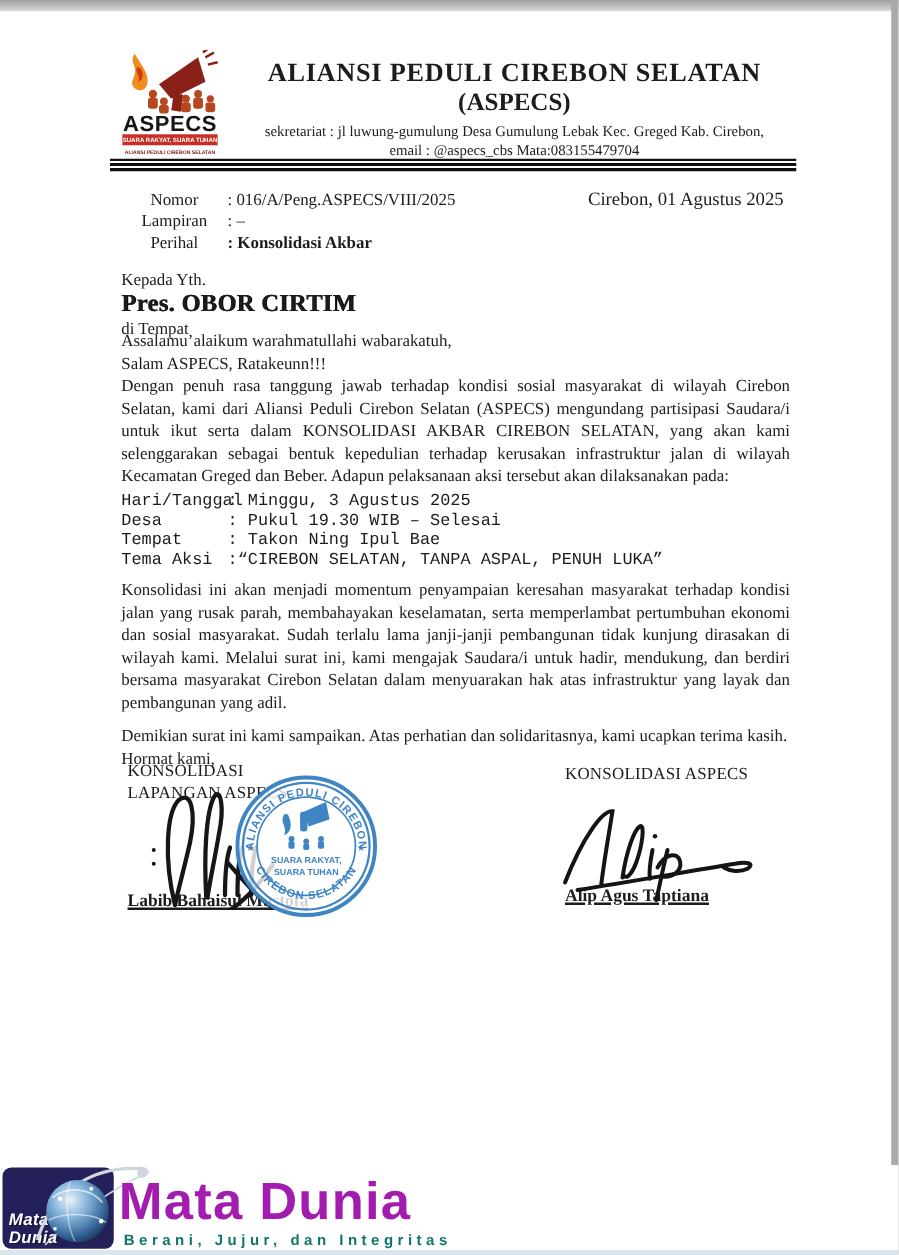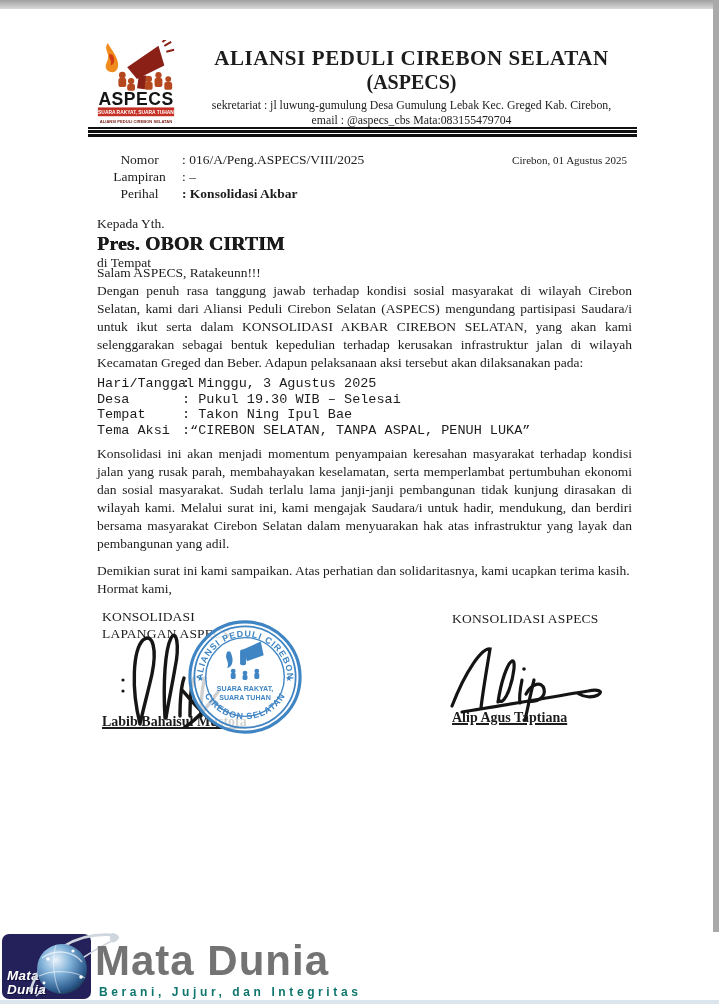--- a/index.html
+++ b/index.html
@@ -25,7 +25,7 @@
   .meta-row{display:flex;}
   .meta-label{width:85px;flex:none;}
   .bold{font-weight:bold;}
-  .city-date{position:absolute;right:0;top:0;font-size:11px;}
+  .city-date{position:absolute;right:0;top:0;font-size:15px;}
 
   
   .recipient{position:absolute;top:216px;left:97px;font-size:13.5px;line-height:16px;}

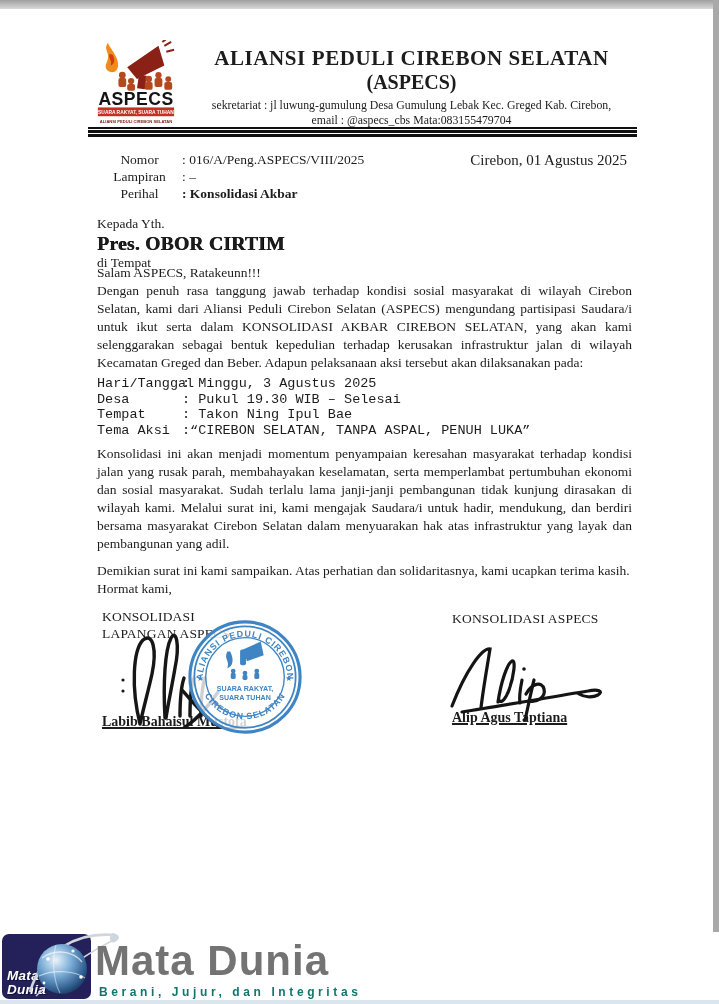--- a/index.html
+++ b/index.html
@@ -136,6 +136,7 @@
   </div>
 
   <div class="bodytext">
+    <div class="greet">Assalamu’alaikum warahmatullahi wabarakatuh,</div>
     <div class="greet">Salam ASPECS, Ratakeunn!!!</div>
     <div class="para">Dengan penuh rasa tanggung jawab terhadap kondisi sosial masyarakat di wilayah Cirebon Selatan, kami dari Aliansi Peduli Cirebon Selatan (ASPECS) mengundang partisipasi Saudara/i untuk ikut serta dalam KONSOLIDASI AKBAR CIREBON SELATAN, yang akan kami selenggarakan sebagai bentuk kepedulian terhadap kerusakan infrastruktur jalan di wilayah Kecamatan Greged dan Beber. Adapun pelaksanaan aksi tersebut akan dilaksanakan pada:</div>
 

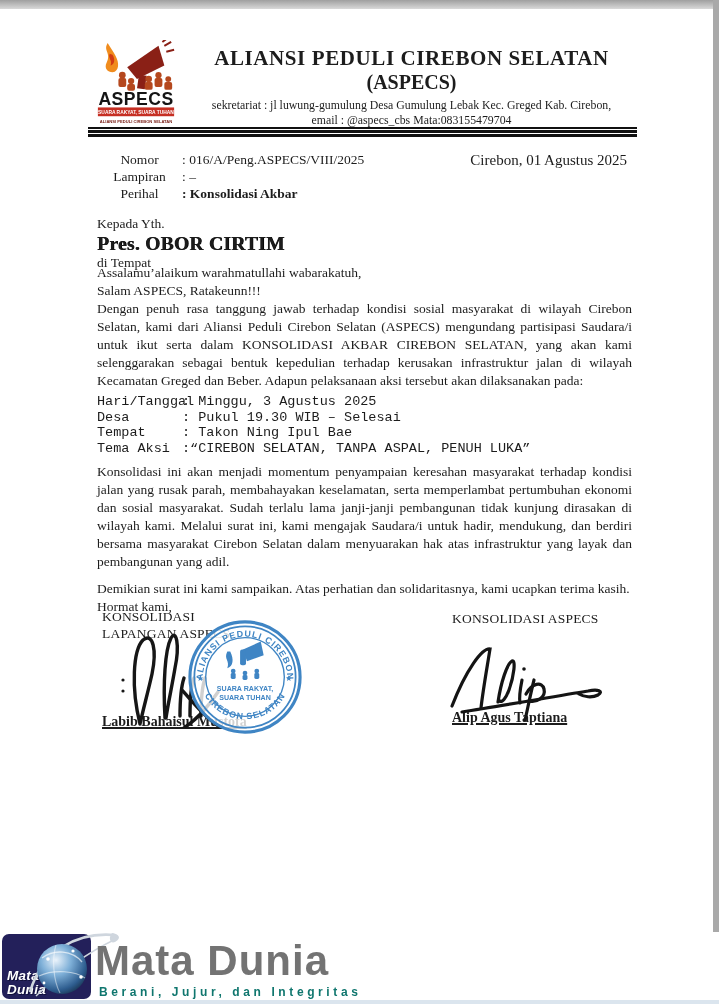--- a/index.html
+++ b/index.html
@@ -64,7 +64,7 @@
         text-shadow:1px 1px 0 #11103a;}
   .f-globe{position:absolute;left:26px;top:-4px;overflow:visible;}
   .f-brand{position:absolute;left:95px;top:5px;font-family:"Liberation Sans","DejaVu Sans",sans-serif;
-        font-weight:bold;font-size:42px;letter-spacing:1px;color:#737373;}
+        font-weight:bold;font-size:42px;letter-spacing:1px;color:#a21caf;}
   .f-tagline{position:absolute;left:99px;top:53px;font-family:"Liberation Sans","DejaVu Sans",sans-serif;
         font-weight:bold;font-size:12px;letter-spacing:3.6px;color:#0f766e;}
 </style>

